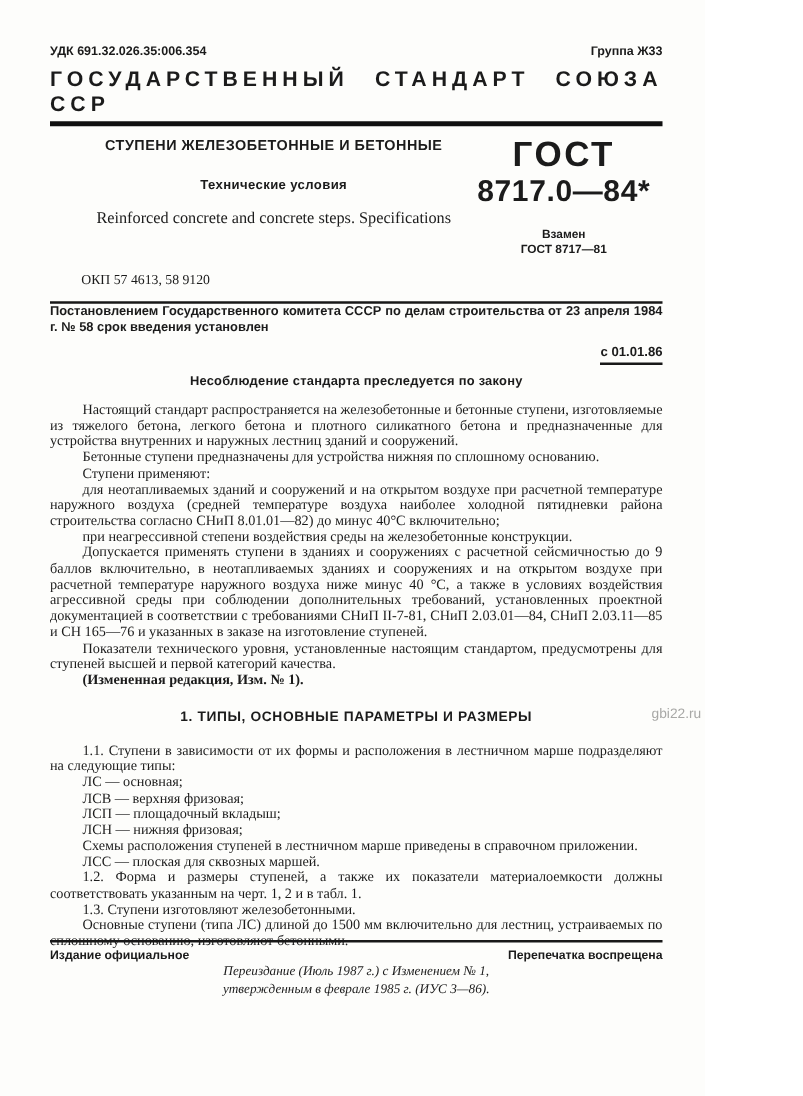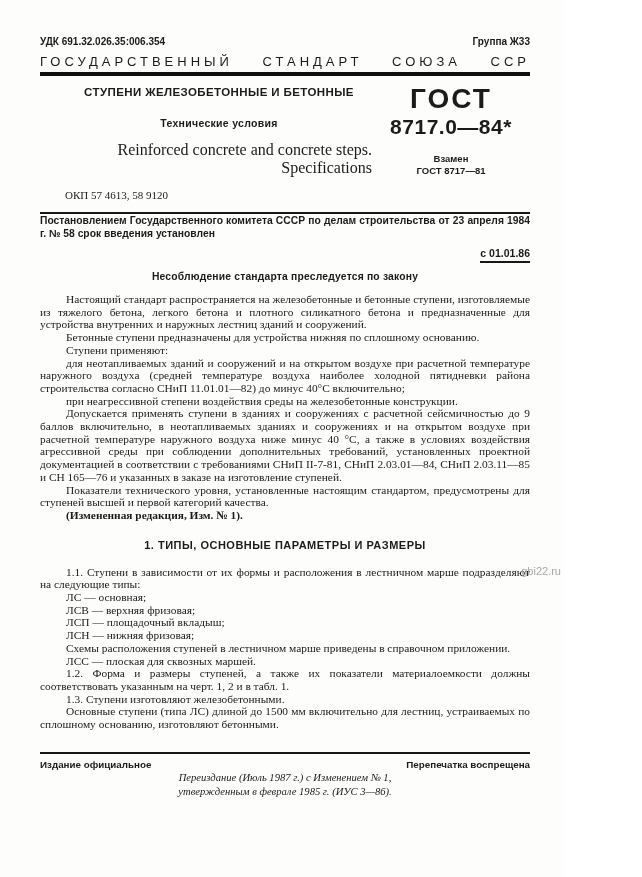--- a/index.html
+++ b/index.html
@@ -16,7 +16,7 @@
   .top-row{display:flex;justify-content:space-between;align-items:flex-end;
     font-family:"Liberation Sans",sans-serif;font-weight:bold;font-size:10px;}
   .gosstandard{
-    font-family:"Liberation Sans",sans-serif;font-weight:normal;font-size:13px;
+    font-family:"Liberation Sans",sans-serif;font-weight:bold;font-size:17px;
     letter-spacing:4px;margin-top:7px;
     text-align:justify;text-align-last:justify;
   }

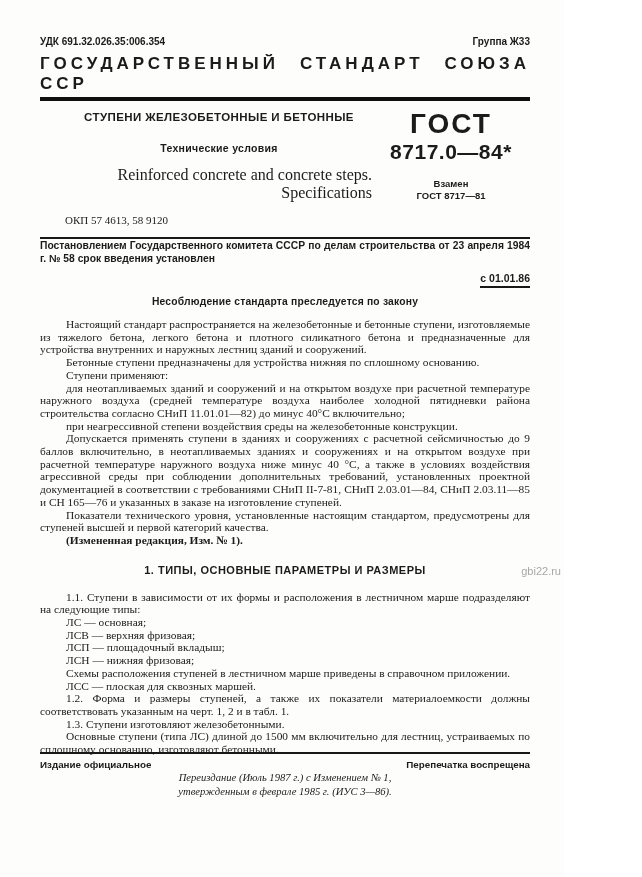--- a/index.html
+++ b/index.html
@@ -28,7 +28,7 @@
   .doc-subtitle-en{font-size:16px;margin-top:12px;text-align:right;}
   .title-right{width:158px;text-align:center;font-family:"Liberation Sans",sans-serif;font-weight:bold;}
   .gost-label{font-size:28px;letter-spacing:2px;line-height:26px;}
-  .gost-number{font-size:21px;letter-spacing:.5px;margin-top:3px;}
+  .gost-number{font-size:24px;letter-spacing:.5px;margin-top:3px;}
   .replaces{font-size:9.5px;margin-top:14px;line-height:12px;}
   .okp{font-size:11px;margin-top:12px;margin-left:25px;}
   .rule-thin{border-bottom:2px solid #181818;margin-top:11px;}

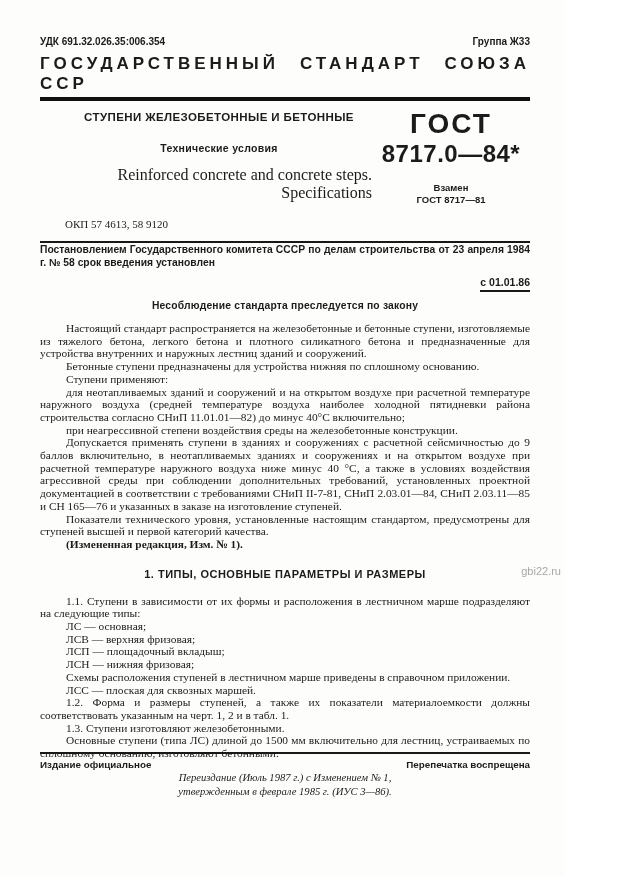--- a/index.html
+++ b/index.html
@@ -25,7 +25,7 @@
   .title-left{flex:1;text-align:center;padding-left:26px;}
   .doc-title{font-family:"Liberation Sans",sans-serif;font-weight:bold;font-size:11.5px;letter-spacing:.4px;}
   .doc-subtitle{font-family:"Liberation Sans",sans-serif;font-weight:bold;font-size:10.5px;margin-top:19px;letter-spacing:.3px;}
-  .doc-subtitle-en{font-size:16px;margin-top:12px;text-align:right;}
+  .doc-subtitle-en{font-size:13px;margin-top:12px;}
   .title-right{width:158px;text-align:center;font-family:"Liberation Sans",sans-serif;font-weight:bold;}
   .gost-label{font-size:28px;letter-spacing:2px;line-height:26px;}
   .gost-number{font-size:24px;letter-spacing:.5px;margin-top:3px;}

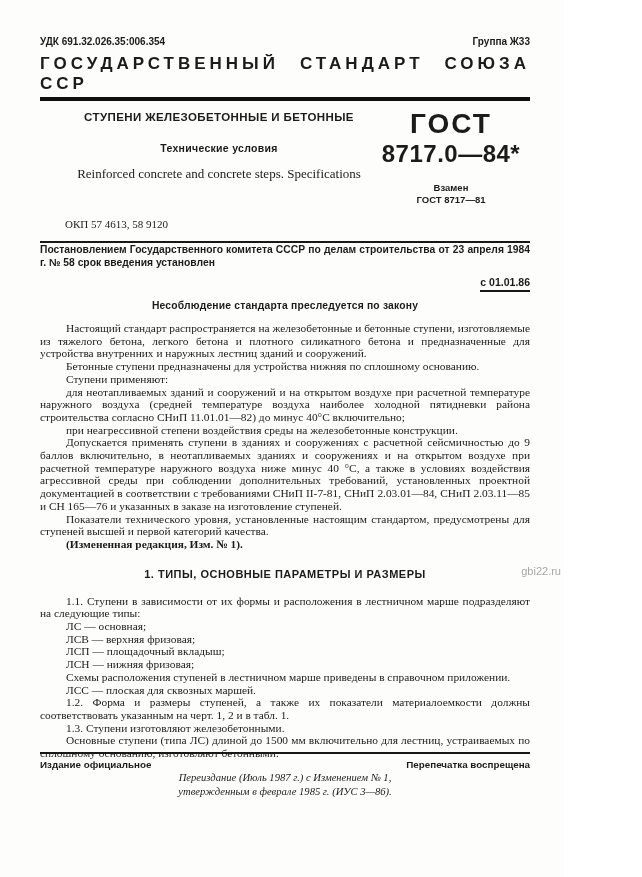--- a/index.html
+++ b/index.html
@@ -95,7 +95,7 @@
     <p>Настоящий стандарт распространяется на железобетонные и бетонные ступени, изготовляемые из тяжелого бетона, легкого бетона и плотного силикатного бетона и предназначенные для устройства внутренних и наружных лестниц зданий и сооружений.</p>
     <p>Бетонные ступени предназначены для устройства нижняя по сплошному основанию.</p>
     <p>Ступени применяют:</p>
-    <p>для неотапливаемых зданий и сооружений и на открытом воздухе при расчетной температуре наружного воздуха (средней температуре воздуха наиболее холодной пятидневки района строительства согласно СНиП 11.01.01—82) до минус 40°С включительно;</p>
+    <p>для неотапливаемых зданий и сооружений и на открытом воздухе при расчетной температуре наружного воздуха (средней температуре воздуха наиболее холодной пятидневки района строительства согласно СНиП 8.01.01—82) до минус 40°С включительно;</p>
     <p>при неагрессивной степени воздействия среды на железобетонные конструкции.</p>
     <p>Допускается применять ступени в зданиях и сооружениях с расчетной сейсмичностью до 9 баллов включительно, в неотапливаемых зданиях и сооружениях и на открытом воздухе при расчетной температуре наружного воздуха ниже минус 40 °С, а также в условиях воздействия агрессивной среды при соблюдении дополнительных требований, установленных проектной документацией в соответствии с требованиями СНиП II-7-81, СНиП 2.03.01—84, СНиП 2.03.11—85 и СН 165—76 и указанных в заказе на изготовление ступеней.</p>
     <p>Показатели технического уровня, установленные настоящим стандартом, предусмотрены для ступеней высшей и первой категорий качества.</p>

